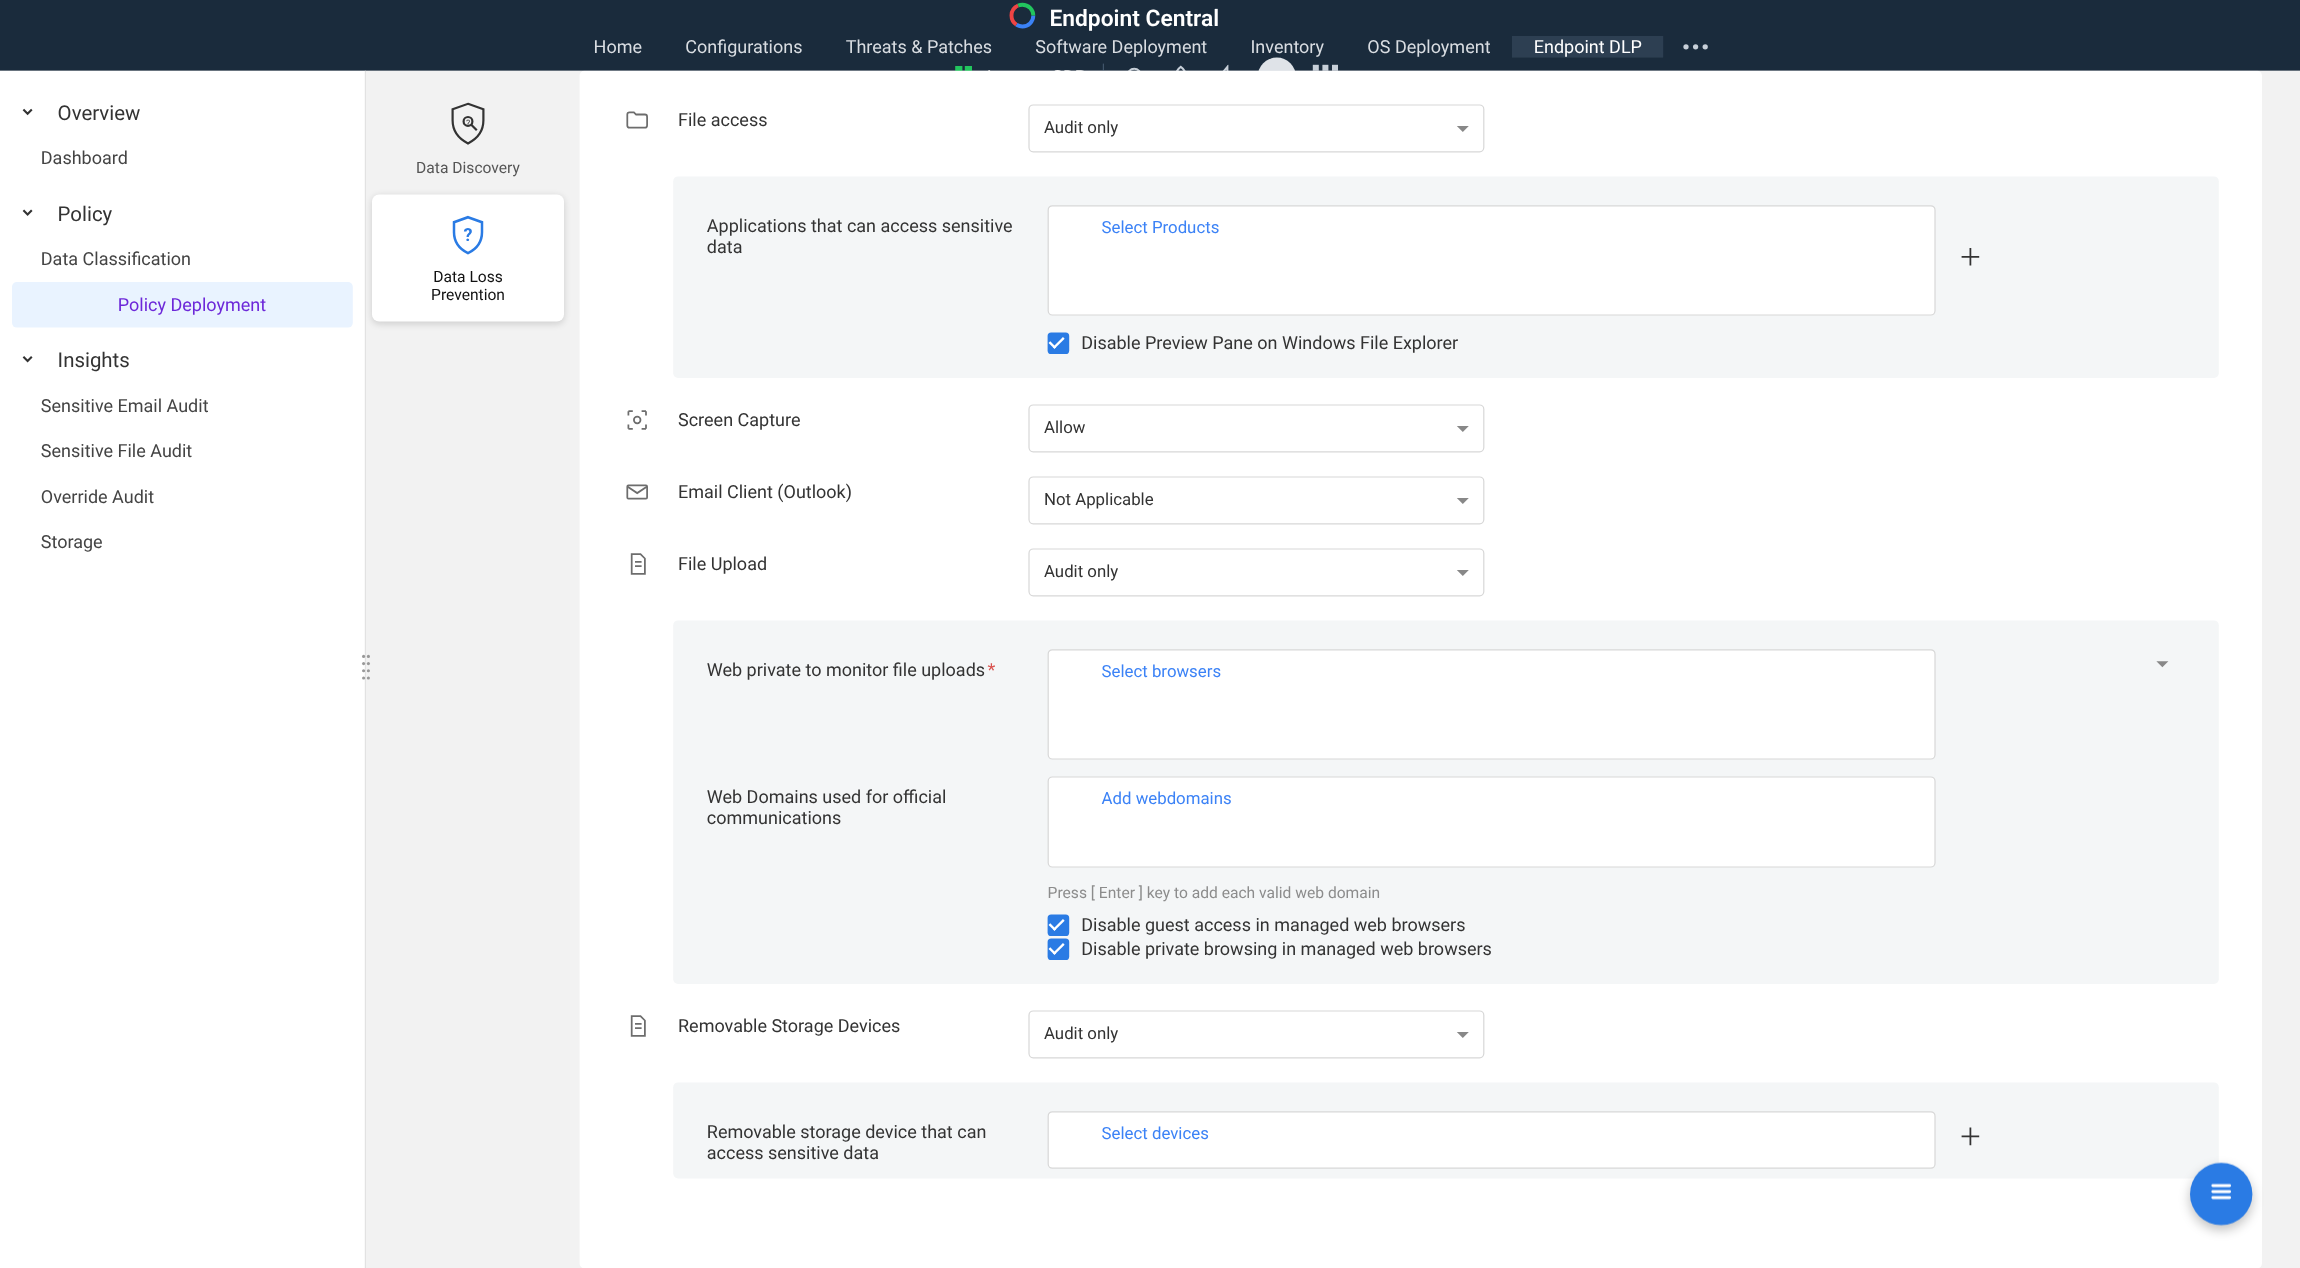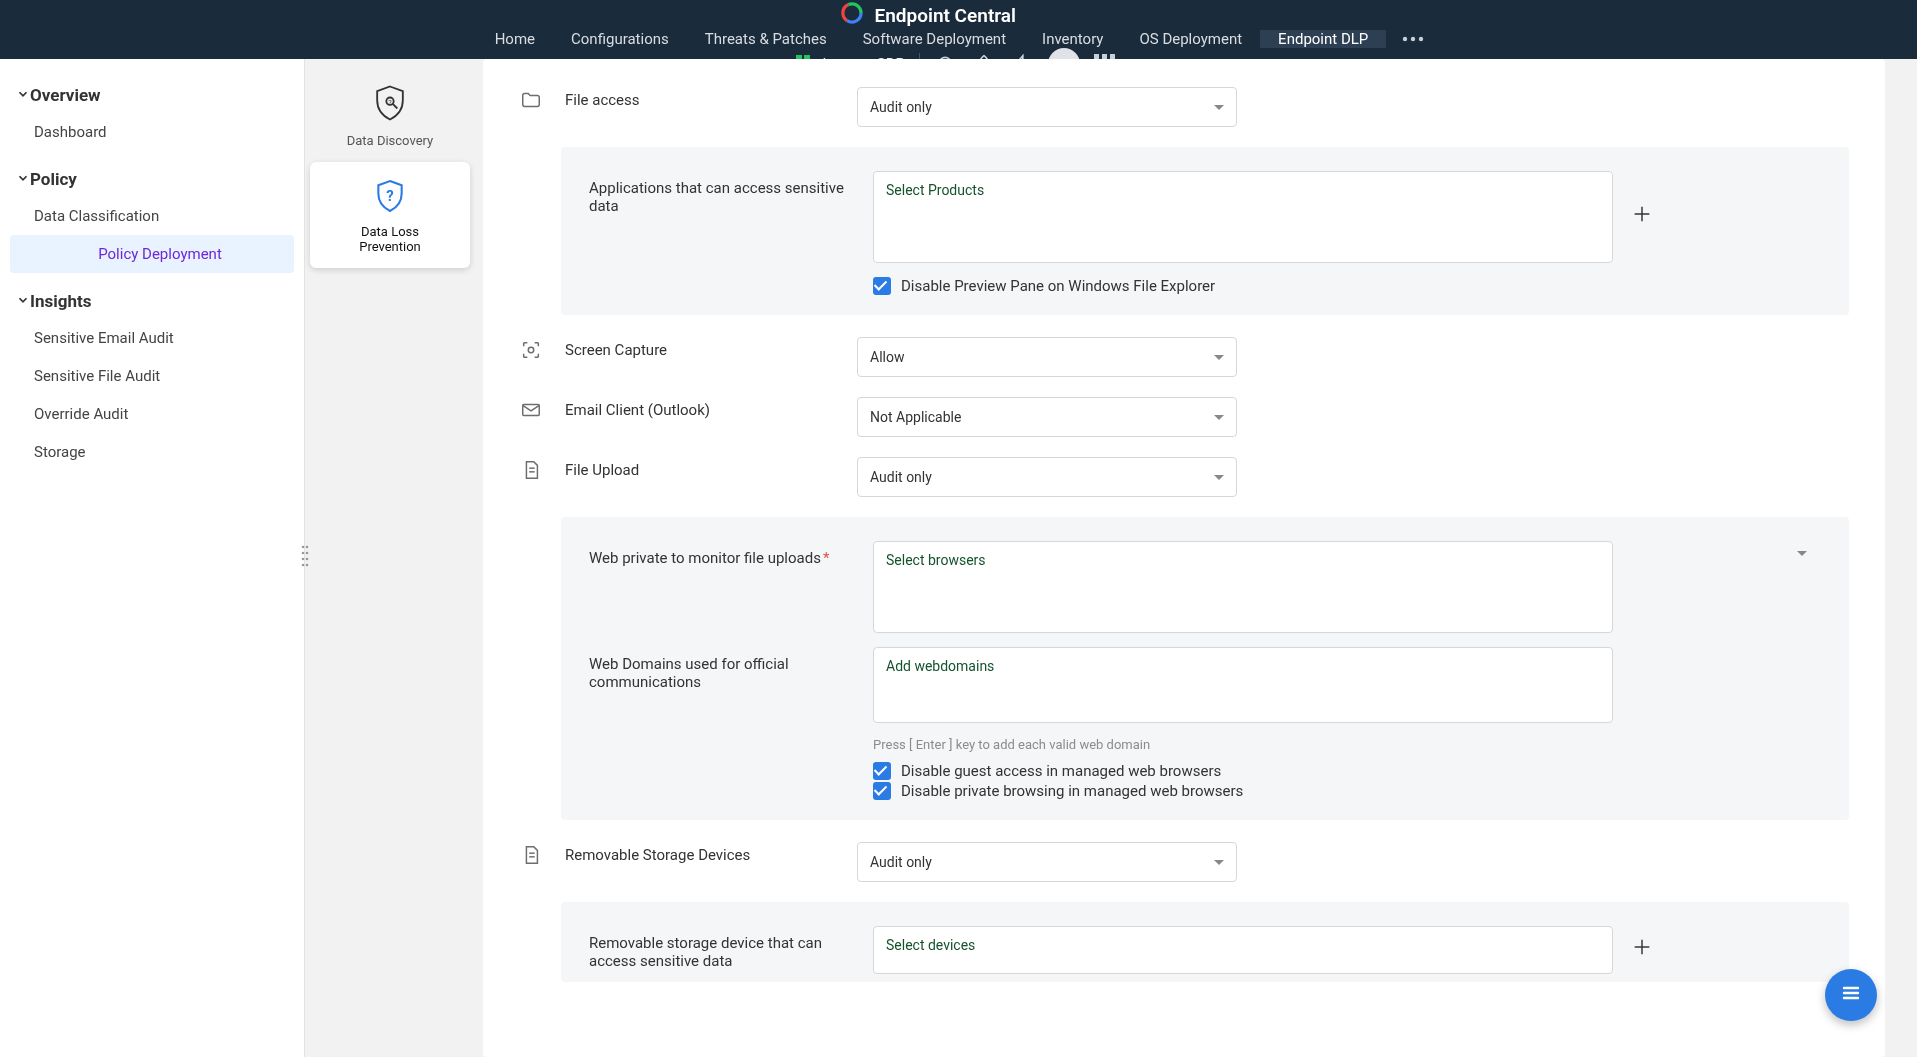--- a/index.html
+++ b/index.html
@@ -25,7 +25,7 @@
 
 .sidebar { width: 305px; background:#fff; border-right:1px solid #e2e2e2; padding: 18px 10px; font-size:15px; color:#333; position:relative; }
 .sb-group { margin-bottom: 10px; }
-.sb-header { display:flex; align-items:flex-end; gap:0; padding: 8px 6px; font-weight:700; font-size:17px; cursor:pointer; }
+.sb-header { display:flex; align-items:flex-end; gap:18px; padding: 8px 6px; font-weight:400; font-size:17px; cursor:pointer; }
 .sb-item { padding: 10px 8px 10px 24px; border-radius:4px; cursor:pointer; color:#444; }
 .sb-item.active { background:#e9f3ff; color:#6d28d9;text-align:center; }
 .sb-handle { position:absolute; right:-6px; top:50%; transform:translateY(-50%); }

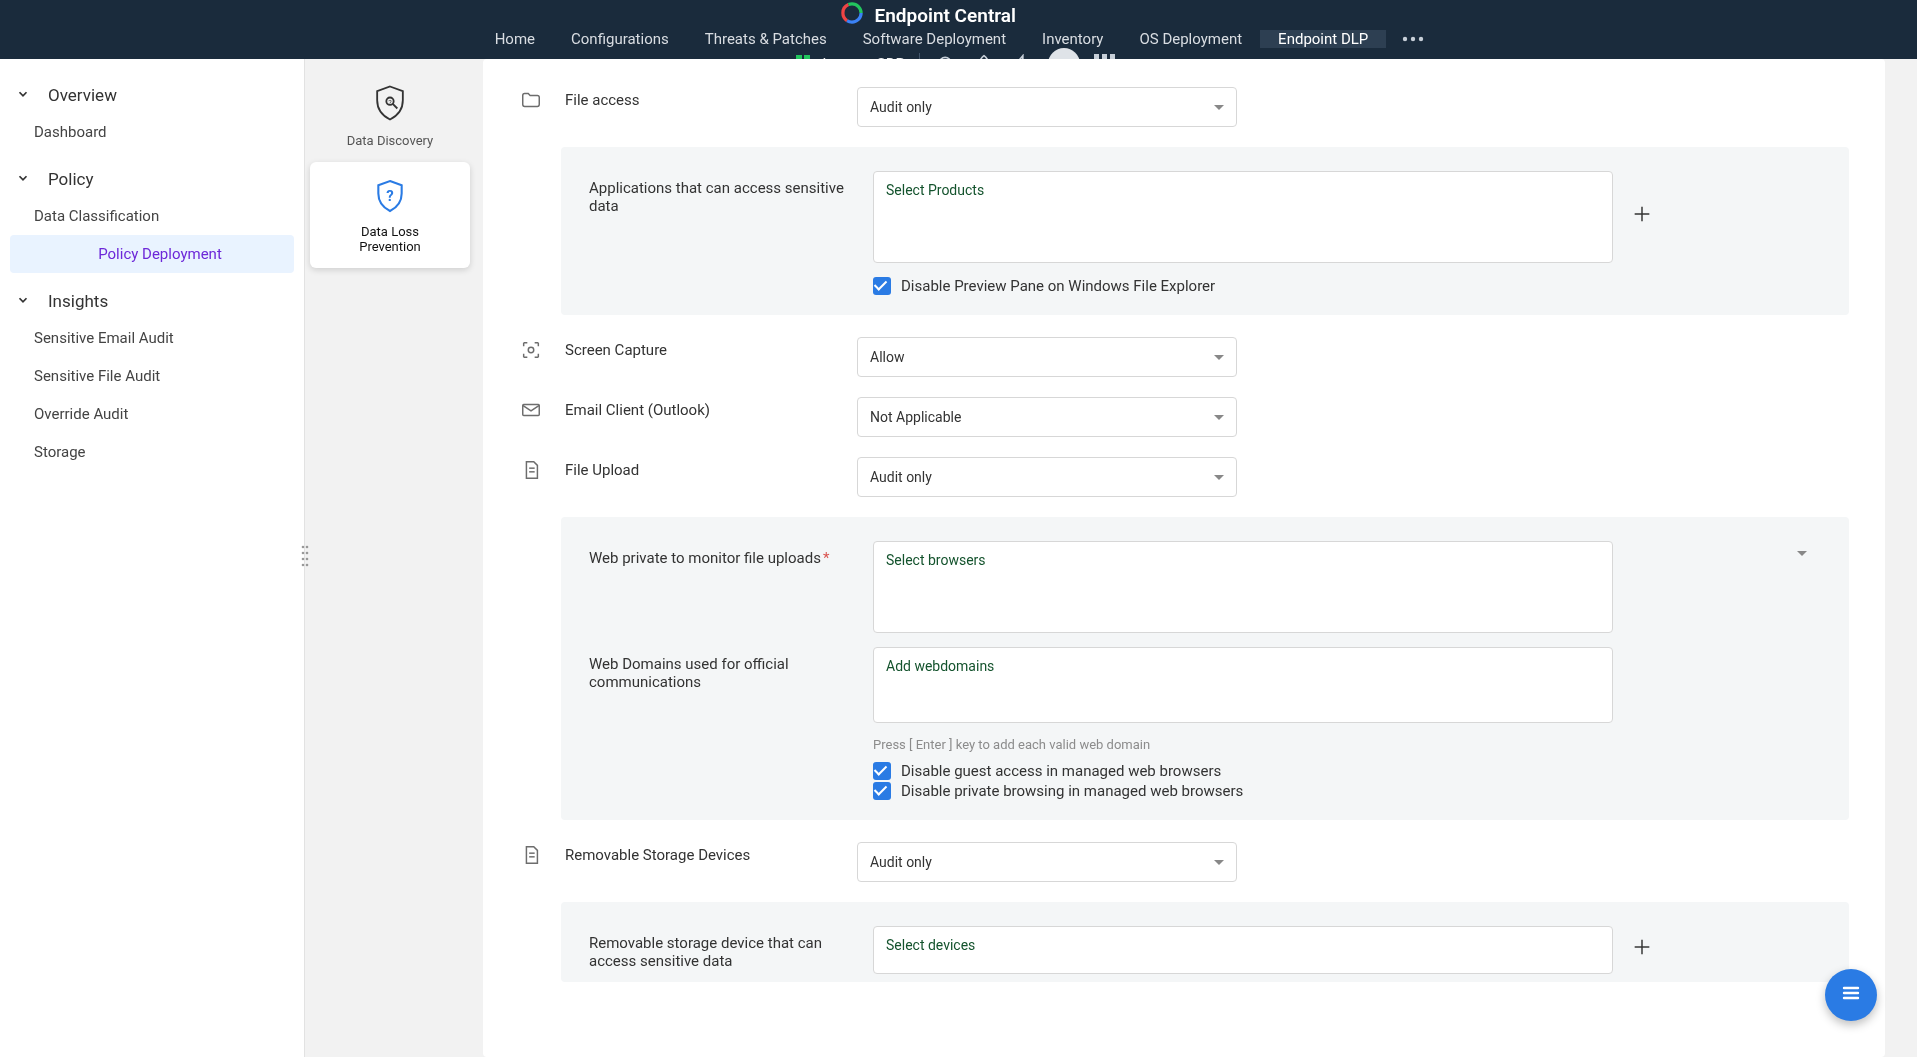--- a/index.html
+++ b/index.html
@@ -55,7 +55,7 @@
 .panel-input-wrap { flex:1; position:relative; display:flex; align-items:flex-start; gap:18px; }
 .multi-input { flex:1; min-height:92px; max-width: 740px; border:1px solid #d7d7d7; border-radius:4px; background:#fff; padding:10px 12px; font-size:14px; color:#333; }
 .multi-input.short{ min-height:76px; }
-.multi-input .ph { color:#14532d; }
+.multi-input .ph { color:#3b82f6;margin-left:32px; }
 .multi-caret { position:absolute; right:14px; top:10px; }
 .plus-btn { color:#333; cursor:pointer; margin-top:32px; }
 .hint { font-size:13px; color:#8c8c8c; margin:4px 0 10px 0; }

